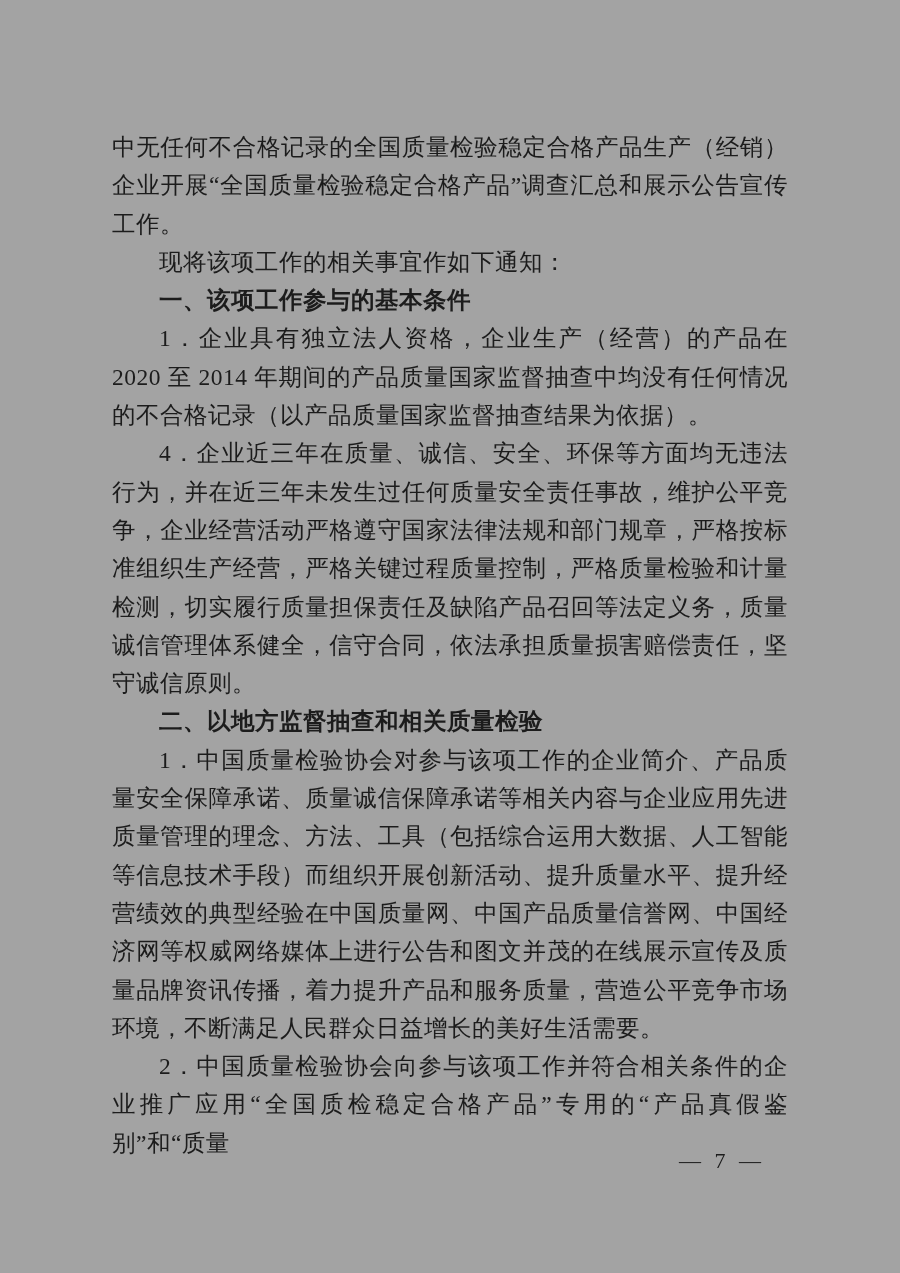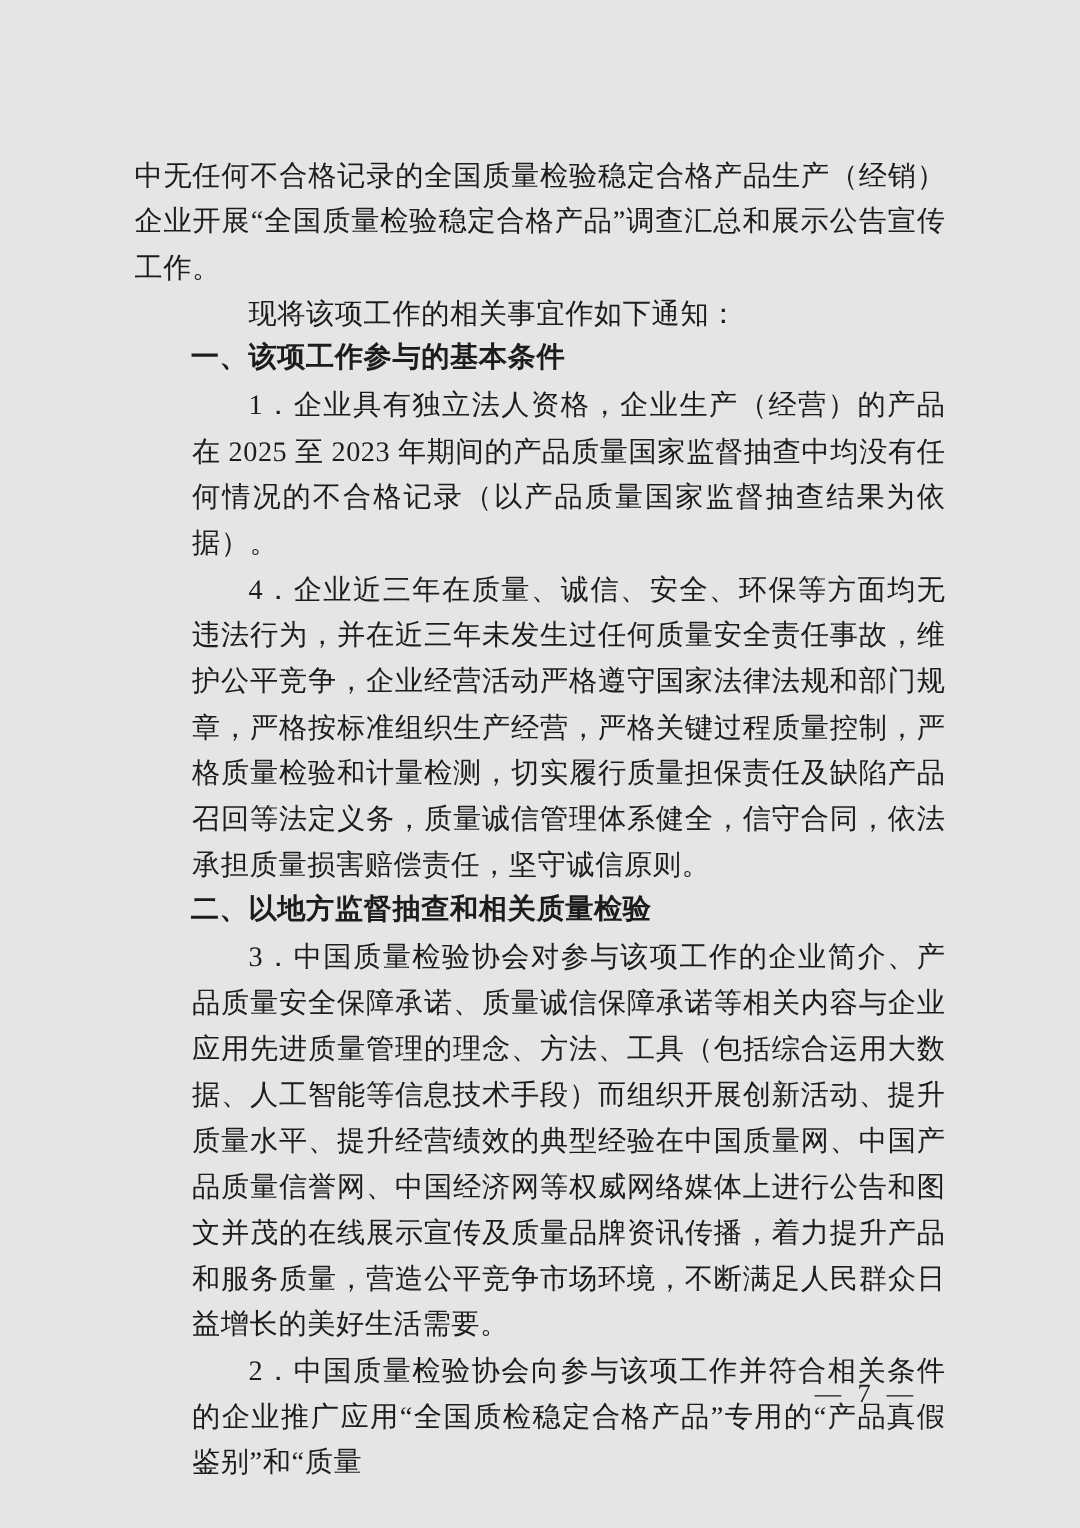--- a/index.html
+++ b/index.html
@@ -11,7 +11,7 @@
     position: relative;
     width: 900px;
     height: 1273px;
-    background: #e5e5e5;
+    background: #a3a3a3;
     overflow: hidden;
     font-family: "Liberation Serif", "DejaVu Serif", serif;
     color: #1c1c1c;

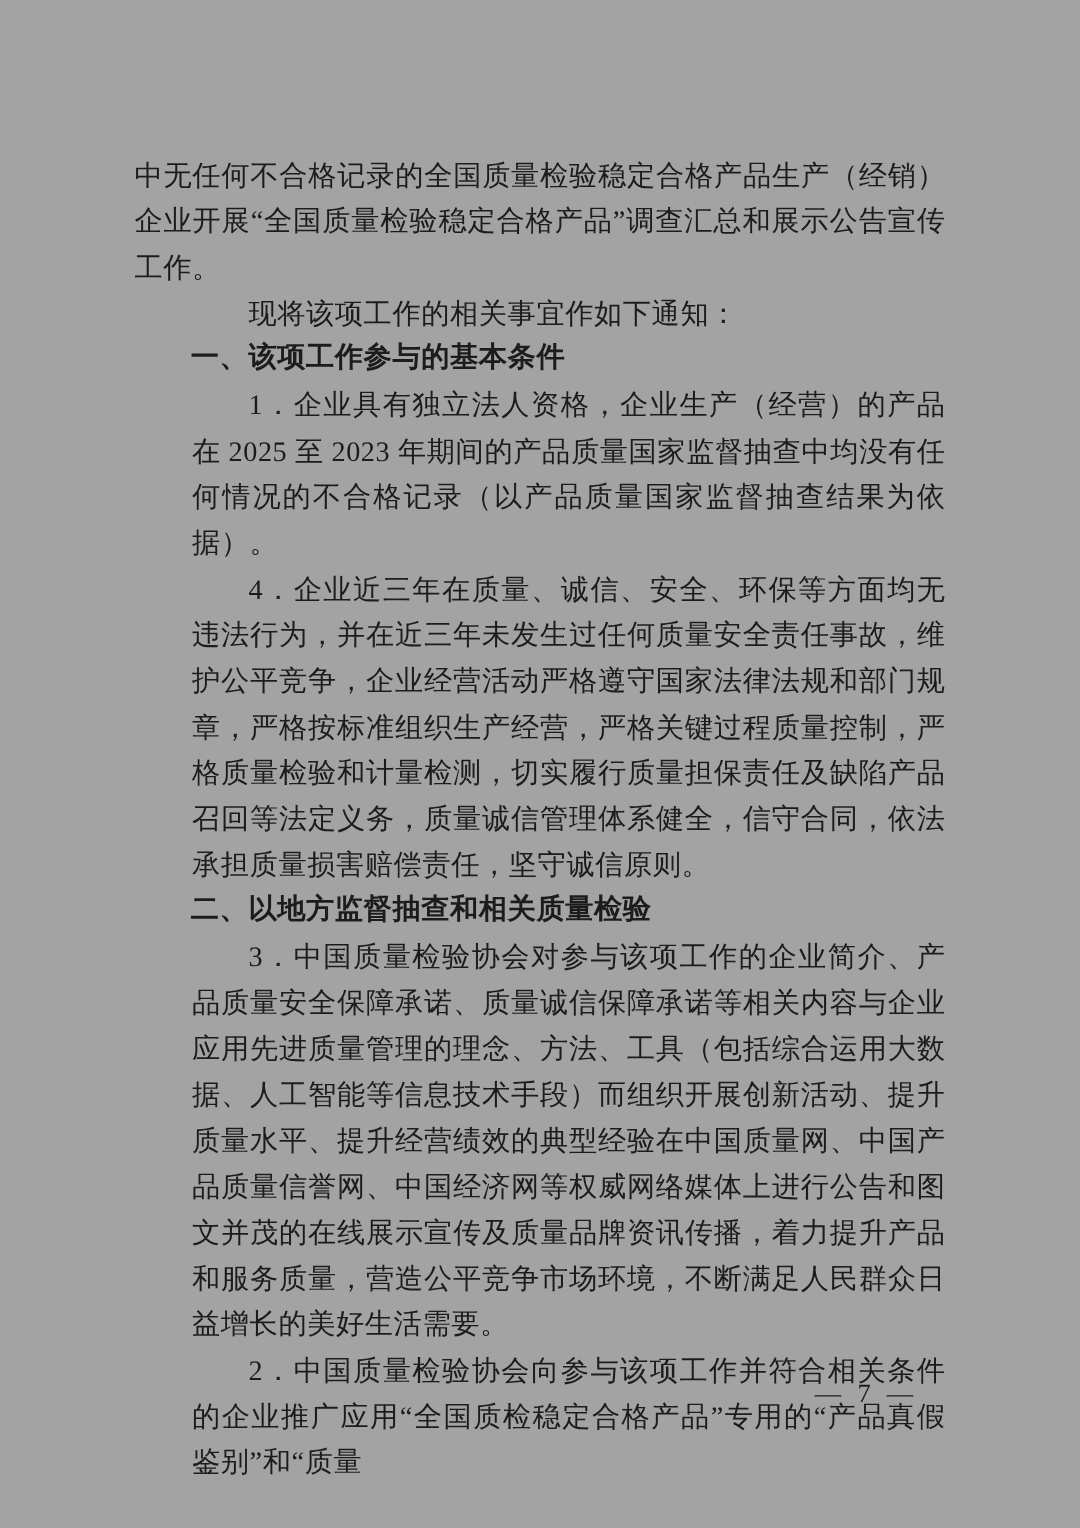--- a/index.html
+++ b/index.html
@@ -32,7 +32,6 @@
   }
   .content p.indent {
     text-indent: 2em;
-    margin-left: 48px;
   }
   .content p.heading {
     font-family: Liberation Mono, monospace;

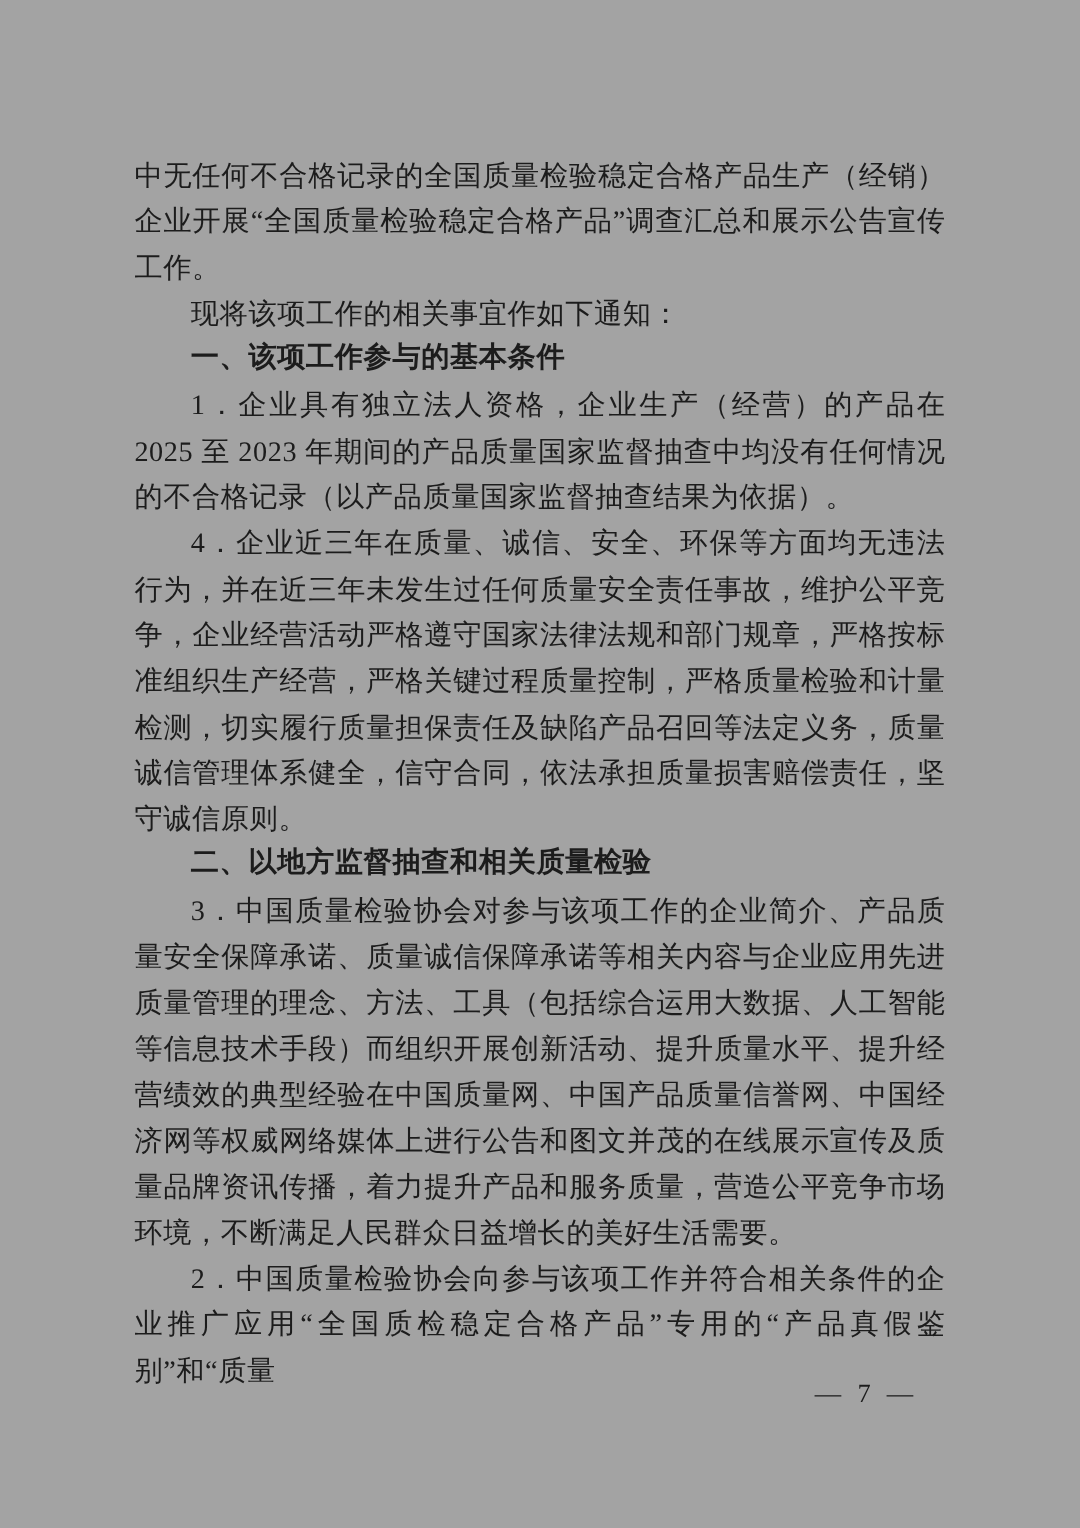--- a/index.html
+++ b/index.html
@@ -34,7 +34,7 @@
     text-indent: 2em;
   }
   .content p.heading {
-    font-family: Liberation Mono, monospace;
+    font-family: Liberation Serif, serif;
     font-weight: bold;
     text-indent: 2em;
     letter-spacing: 0.5px;

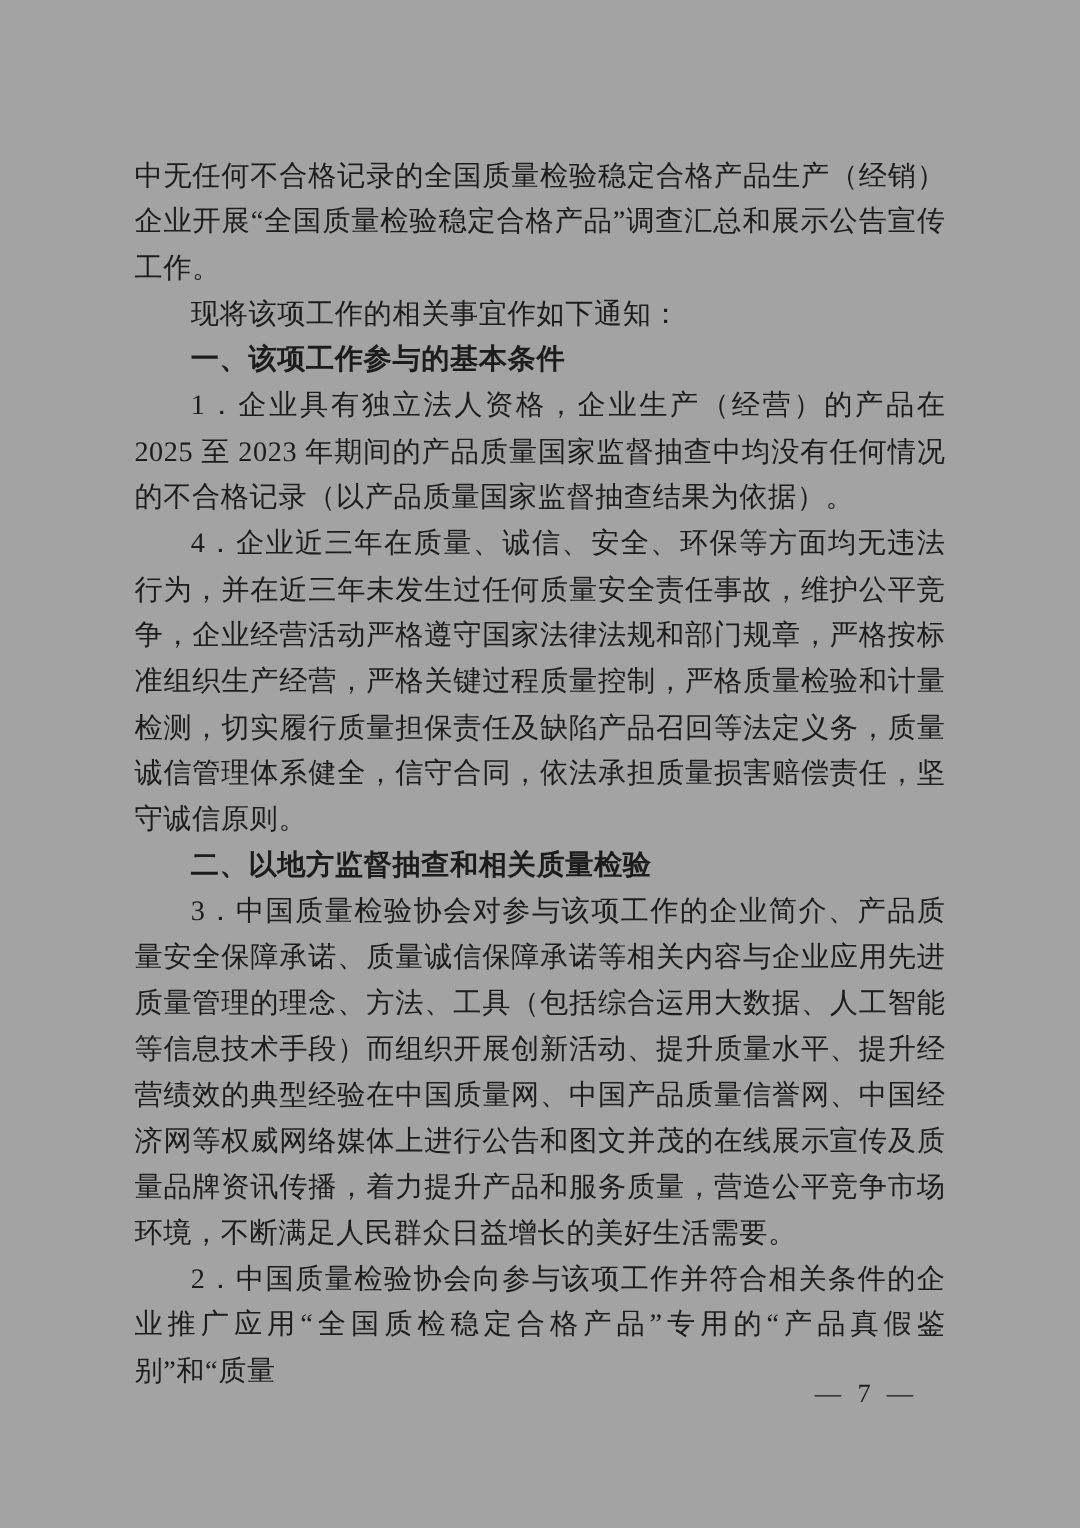--- a/index.html
+++ b/index.html
@@ -57,7 +57,7 @@
     <p>中无任何不合格记录的全国质量检验稳定合格产品生产（经销）企业开展“全国质量检验稳定合格产品”调查汇总和展示公告宣传工作。</p>
     <p class="indent">现将该项工作的相关事宜作如下通知：</p>
     <p class="heading">一、该项工作参与的基本条件</p>
-    <p class="indent">1．企业具有独立法人资格，企业生产（经营）的产品在 2025 至 2023 年期间的产品质量国家监督抽查中均没有任何情况的不合格记录（以产品质量国家监督抽查结果为依据）。</p>
+    <p class="indent">1．企业具有独立法人资格，企业生产（经营）的产品在 2020 至 2014 年期间的产品质量国家监督抽查中均没有任何情况的不合格记录（以产品质量国家监督抽查结果为依据）。</p>
     <p class="indent">4．企业近三年在质量、诚信、安全、环保等方面均无违法行为，并在近三年未发生过任何质量安全责任事故，维护公平竞争，企业经营活动严格遵守国家法律法规和部门规章，严格按标准组织生产经营，严格关键过程质量控制，严格质量检验和计量检测，切实履行质量担保责任及缺陷产品召回等法定义务，质量诚信管理体系健全，信守合同，依法承担质量损害赔偿责任，坚守诚信原则。</p>
     <p class="heading">二、以地方监督抽查和相关质量检验</p>
     <p class="indent">3．中国质量检验协会对参与该项工作的企业简介、产品质量安全保障承诺、质量诚信保障承诺等相关内容与企业应用先进质量管理的理念、方法、工具（包括综合运用大数据、人工智能等信息技术手段）而组织开展创新活动、提升质量水平、提升经营绩效的典型经验在中国质量网、中国产品质量信誉网、中国经济网等权威网络媒体上进行公告和图文并茂的在线展示宣传及质量品牌资讯传播，着力提升产品和服务质量，营造公平竞争市场环境，不断满足人民群众日益增长的美好生活需要。</p>

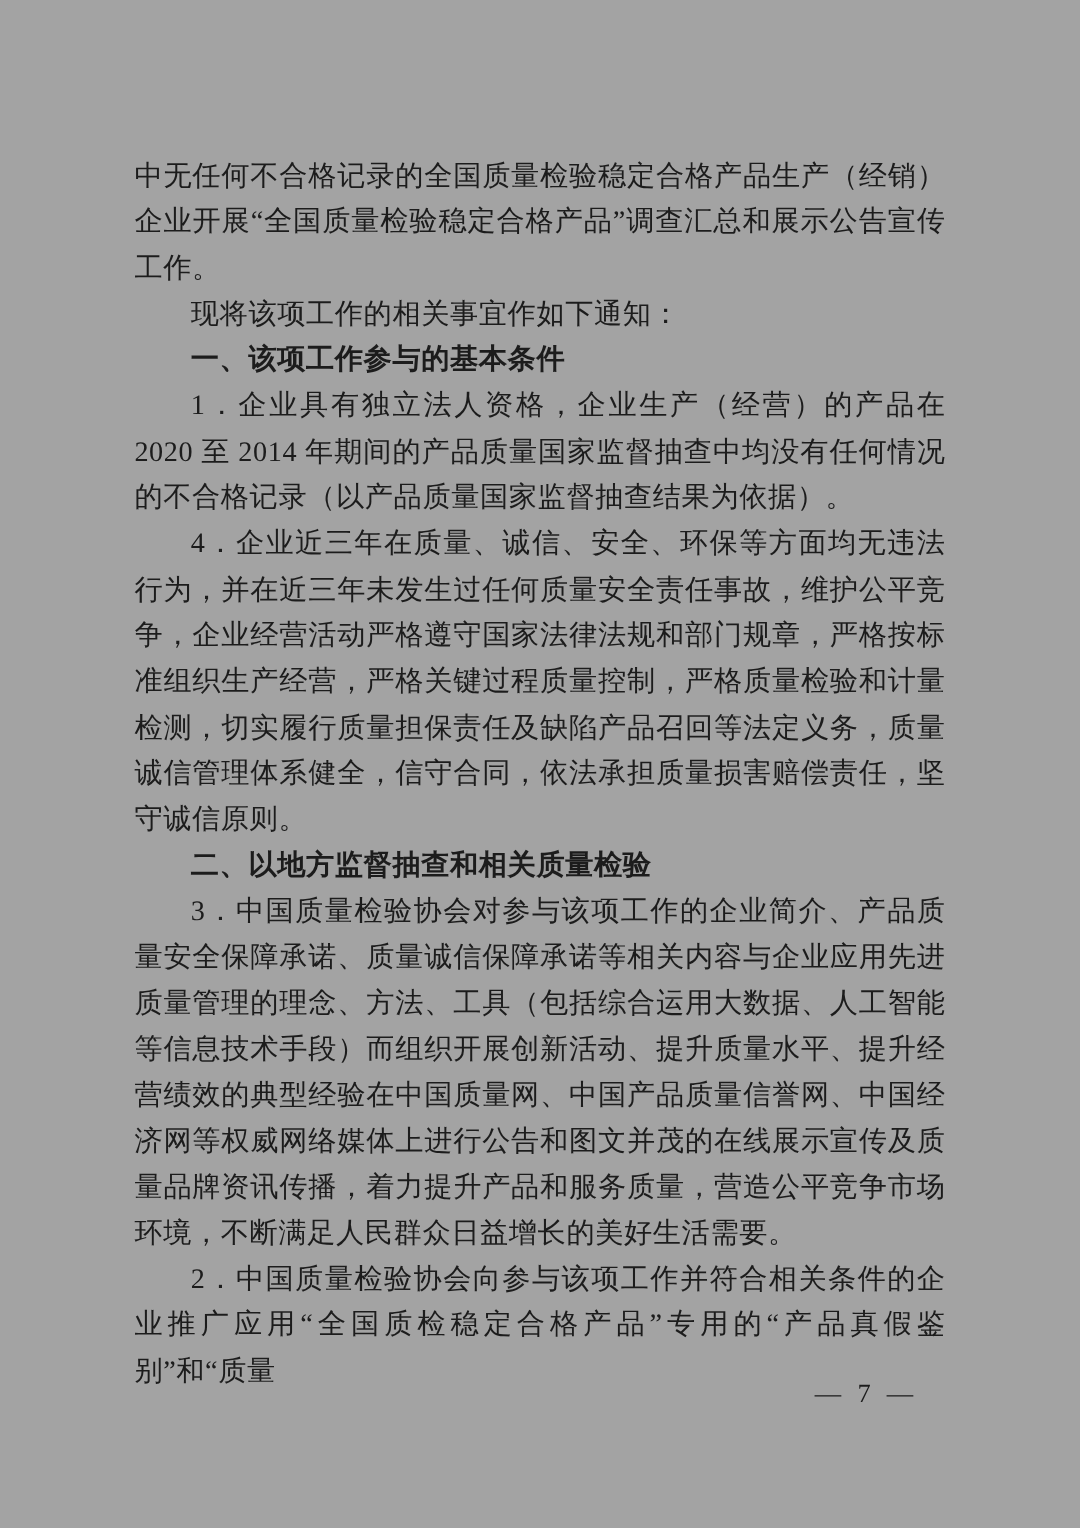--- a/index.html
+++ b/index.html
@@ -60,7 +60,7 @@
     <p class="indent">1．企业具有独立法人资格，企业生产（经营）的产品在 2020 至 2014 年期间的产品质量国家监督抽查中均没有任何情况的不合格记录（以产品质量国家监督抽查结果为依据）。</p>
     <p class="indent">4．企业近三年在质量、诚信、安全、环保等方面均无违法行为，并在近三年未发生过任何质量安全责任事故，维护公平竞争，企业经营活动严格遵守国家法律法规和部门规章，严格按标准组织生产经营，严格关键过程质量控制，严格质量检验和计量检测，切实履行质量担保责任及缺陷产品召回等法定义务，质量诚信管理体系健全，信守合同，依法承担质量损害赔偿责任，坚守诚信原则。</p>
     <p class="heading">二、以地方监督抽查和相关质量检验</p>
-    <p class="indent">3．中国质量检验协会对参与该项工作的企业简介、产品质量安全保障承诺、质量诚信保障承诺等相关内容与企业应用先进质量管理的理念、方法、工具（包括综合运用大数据、人工智能等信息技术手段）而组织开展创新活动、提升质量水平、提升经营绩效的典型经验在中国质量网、中国产品质量信誉网、中国经济网等权威网络媒体上进行公告和图文并茂的在线展示宣传及质量品牌资讯传播，着力提升产品和服务质量，营造公平竞争市场环境，不断满足人民群众日益增长的美好生活需要。</p>
+    <p class="indent">1．中国质量检验协会对参与该项工作的企业简介、产品质量安全保障承诺、质量诚信保障承诺等相关内容与企业应用先进质量管理的理念、方法、工具（包括综合运用大数据、人工智能等信息技术手段）而组织开展创新活动、提升质量水平、提升经营绩效的典型经验在中国质量网、中国产品质量信誉网、中国经济网等权威网络媒体上进行公告和图文并茂的在线展示宣传及质量品牌资讯传播，着力提升产品和服务质量，营造公平竞争市场环境，不断满足人民群众日益增长的美好生活需要。</p>
     <p class="indent">2．中国质量检验协会向参与该项工作并符合相关条件的企业推广应用“全国质检稳定合格产品”专用的“产品真假鉴别”和“质量</p>
   </div>
 

